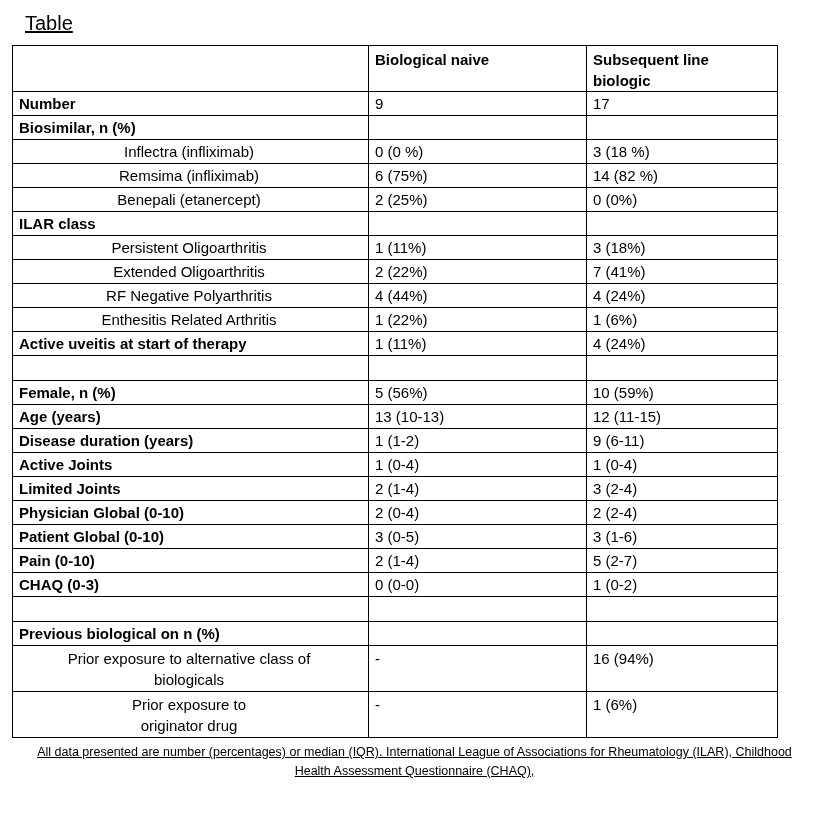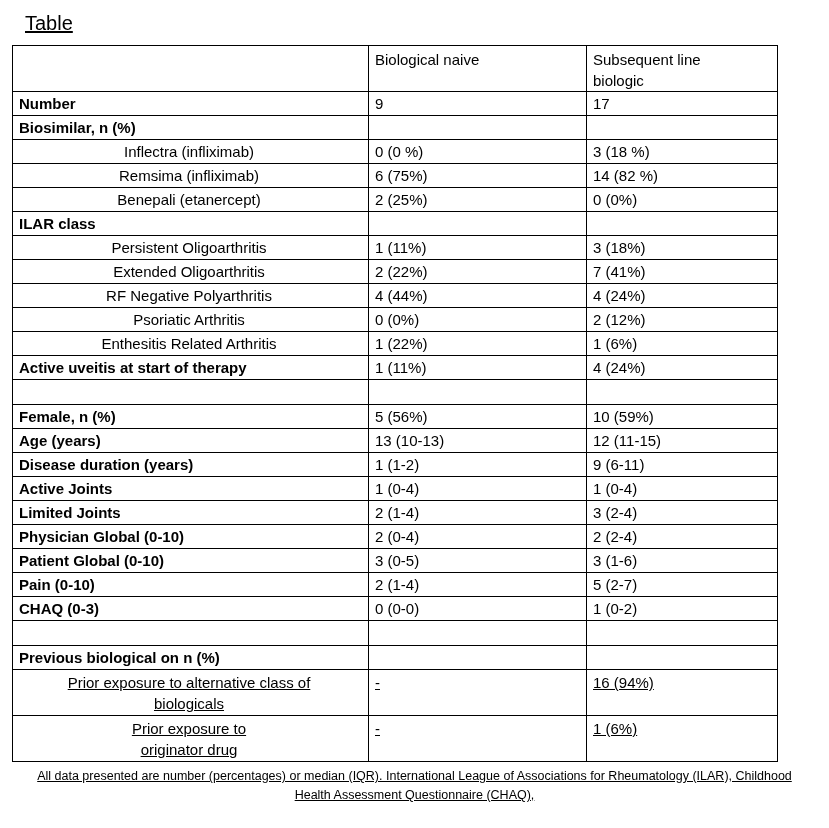--- a/index.html
+++ b/index.html
@@ -39,7 +39,7 @@
   thead td {
     height: 46px;
     vertical-align: top;
-    font-weight: 400;
+    font-weight: 700;
     padding-top: 3px;
   }
   tbody td { height: 24px; }

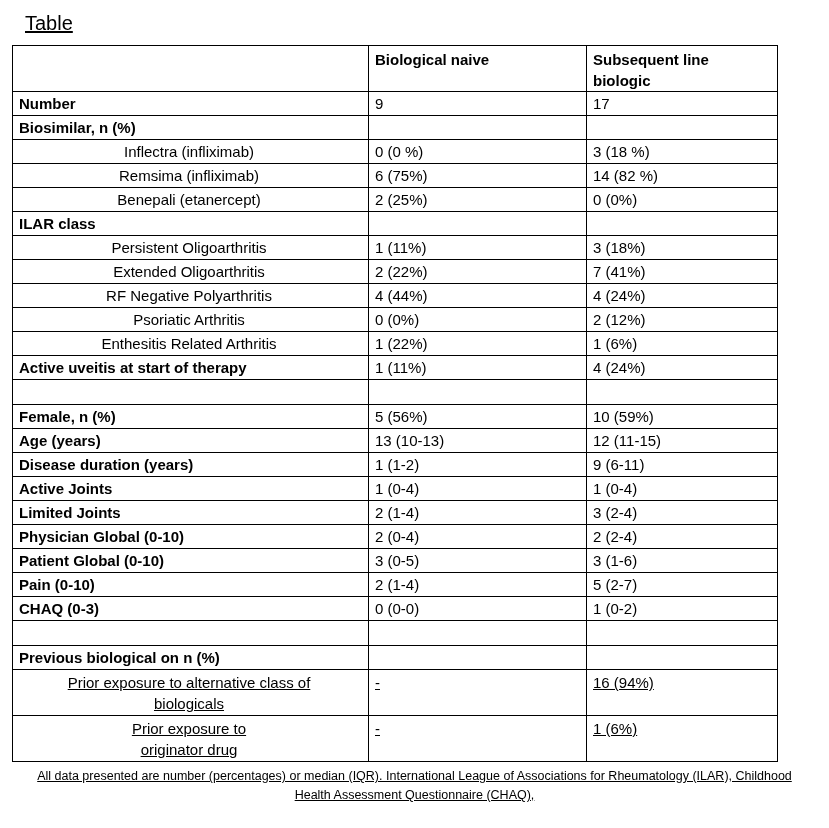--- a/index.html
+++ b/index.html
@@ -126,11 +126,6 @@
     <td class="value-cell">4 (24%)</td>
   </tr>
       <tr class="row-sub">
-    <td class="label-cell">Psoriatic Arthritis</td>
-    <td class="value-cell">0 (0%)</td>
-    <td class="value-cell">2 (12%)</td>
-  </tr>
-      <tr class="row-sub">
     <td class="label-cell">Enthesitis Related Arthritis</td>
     <td class="value-cell">1 (22%)</td>
     <td class="value-cell">1 (6%)</td>

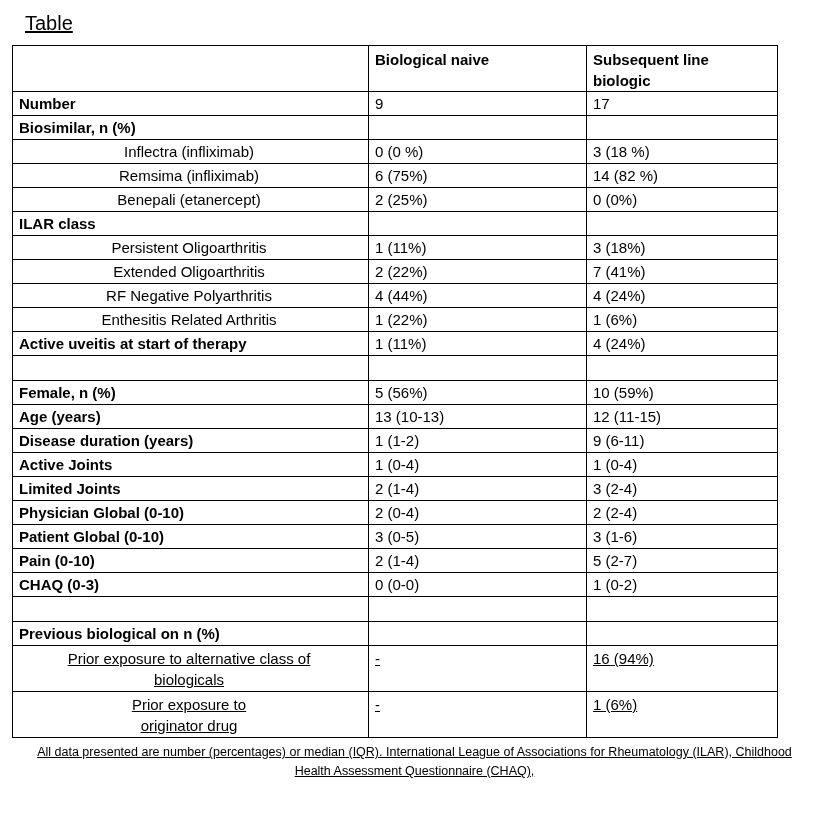--- a/index.html
+++ b/index.html
@@ -47,7 +47,7 @@
   tr.row-bold td.label-cell { font-weight: 700; text-align: left; }
   tr.row-sub td.label-cell,
   tr.row-sub2 td.label-cell { text-align: center; padding-right: 9px; }
-  tr.row-sub2 td { height: 46px; vertical-align: top; padding-top: 2px; text-decoration: underline; }
+  tr.row-sub2 td { height: 46px; vertical-align: top; padding-top: 2px; }
   .footnote {
     margin: 5px auto 0 auto;
     width: 810px;

